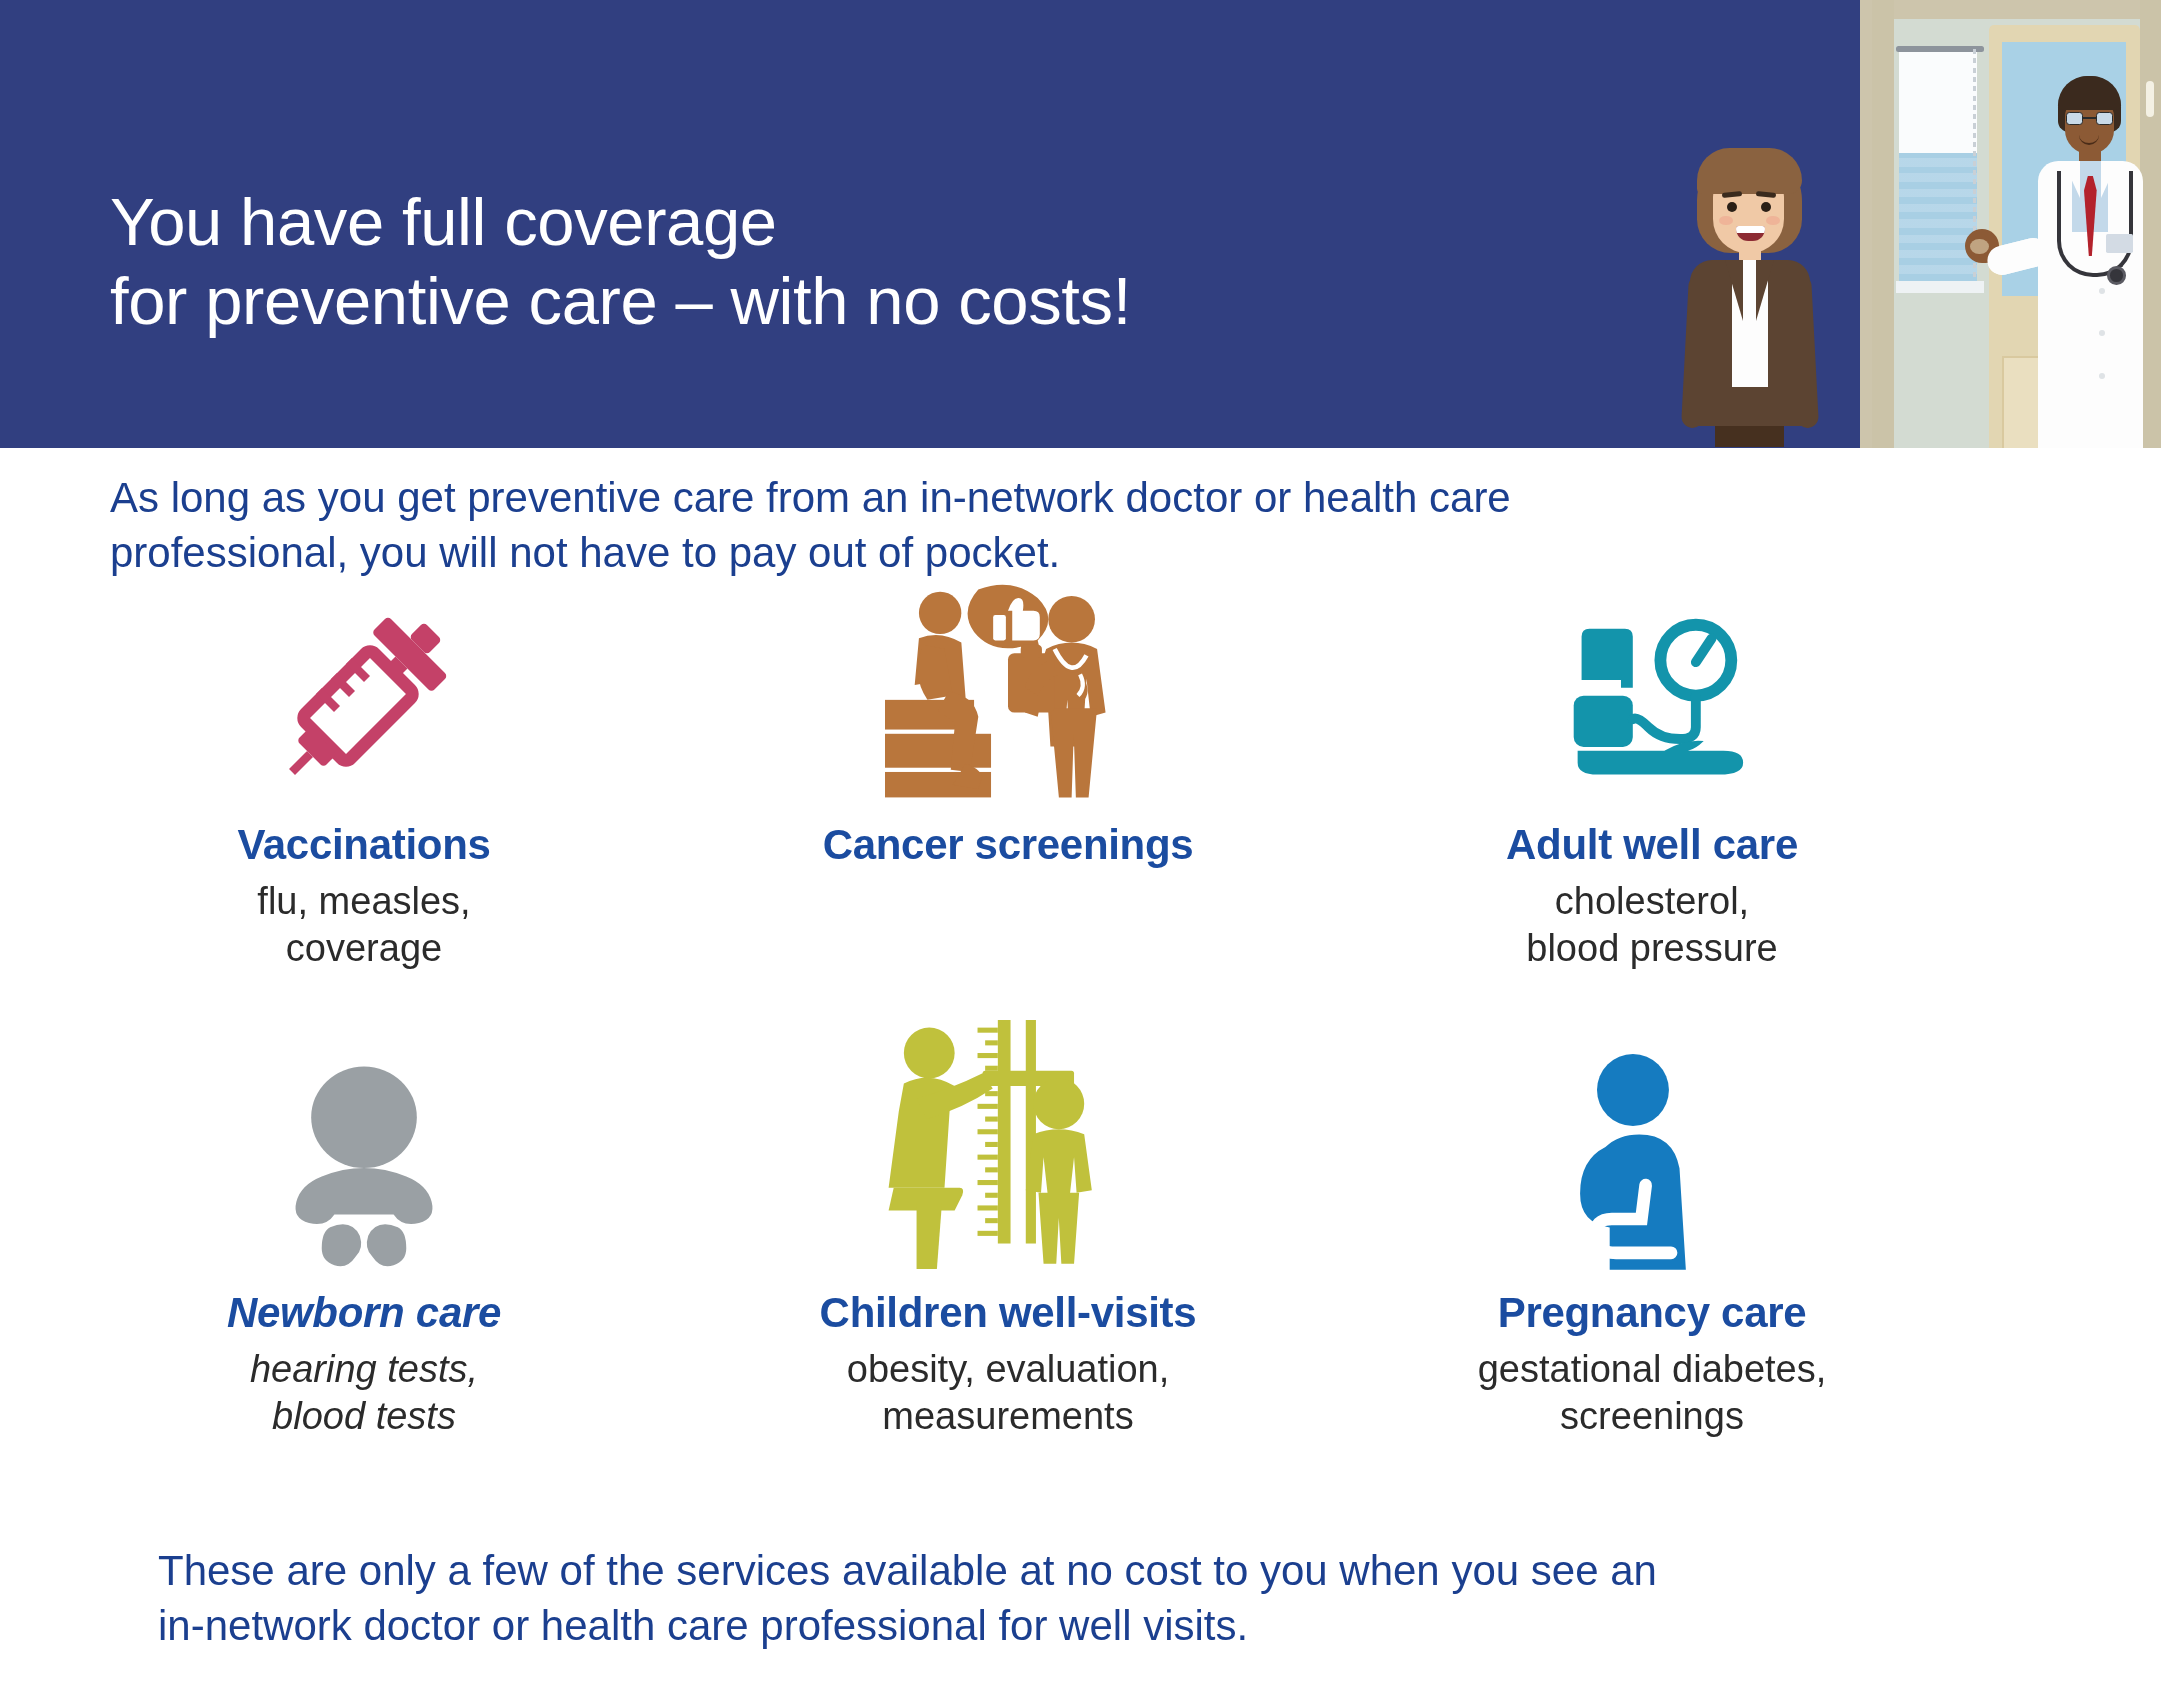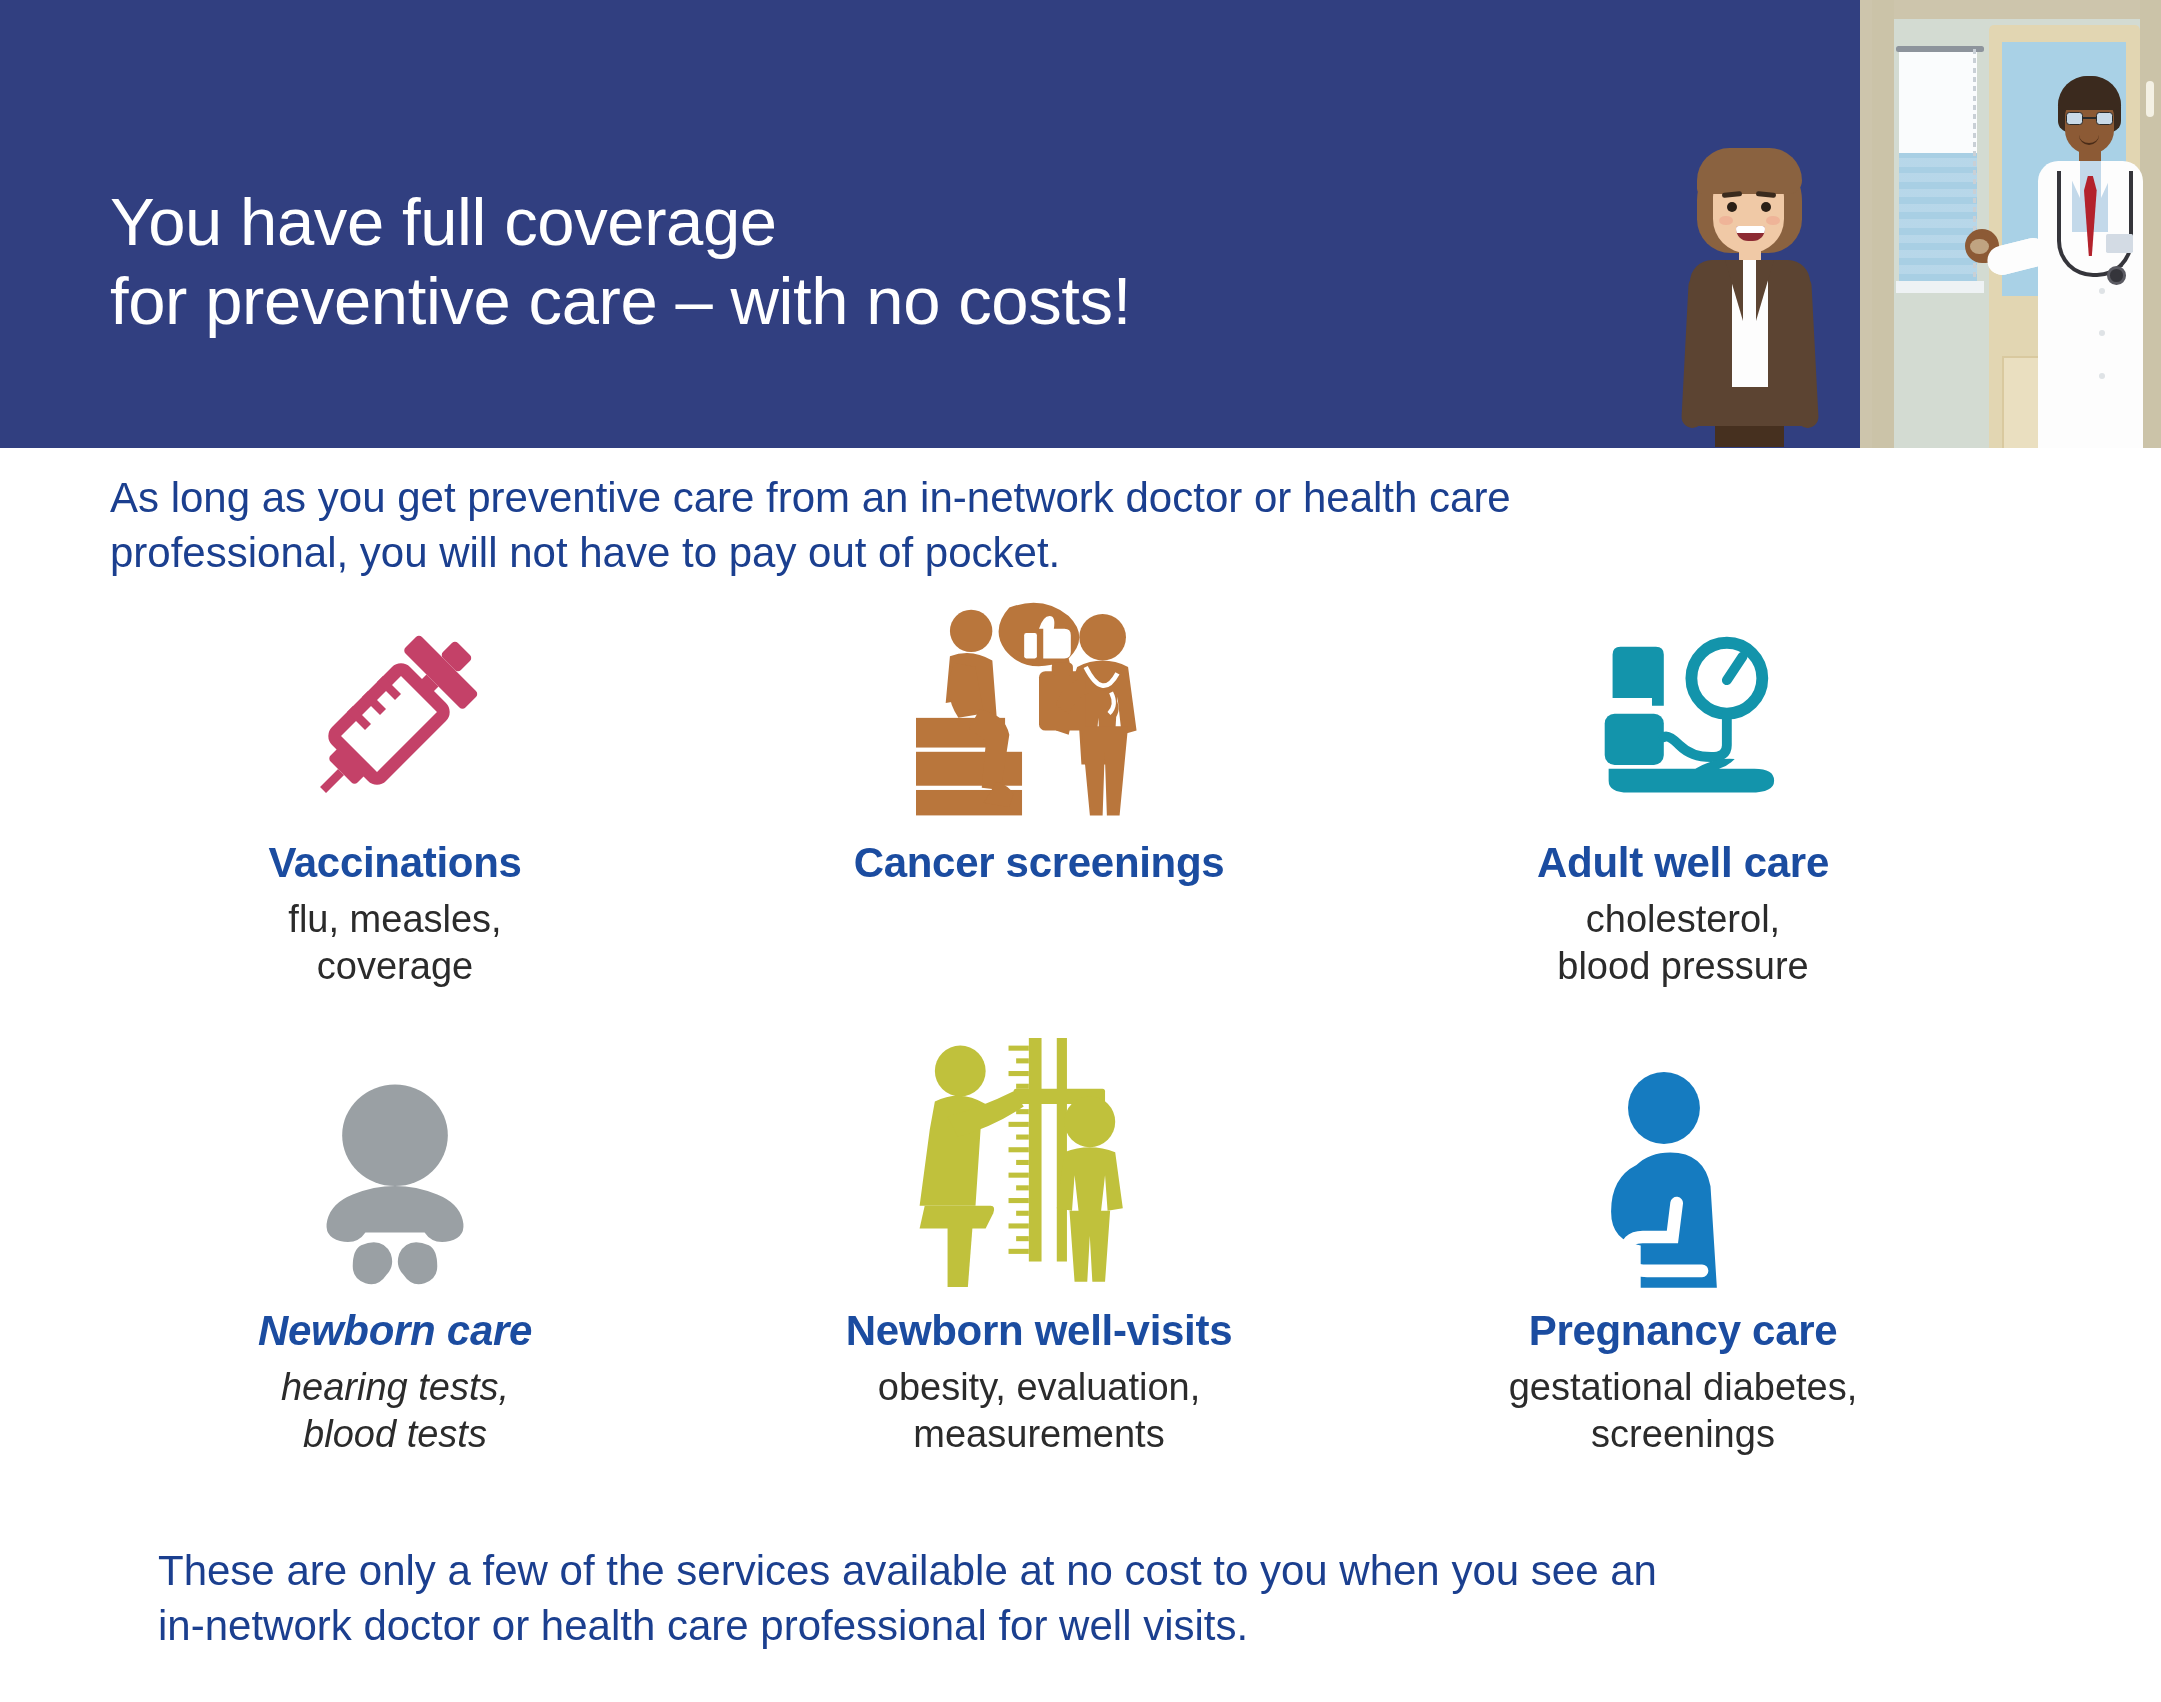--- a/index.html
+++ b/index.html
@@ -148,9 +148,8 @@
   
   .grid {
     position: absolute;
-    left: 0; top: 587px;
+    left: 0; top: 569px;
     width: 1974px;
-    padding-left: 31px;
   }
   .row { display: flex; }
   .card {

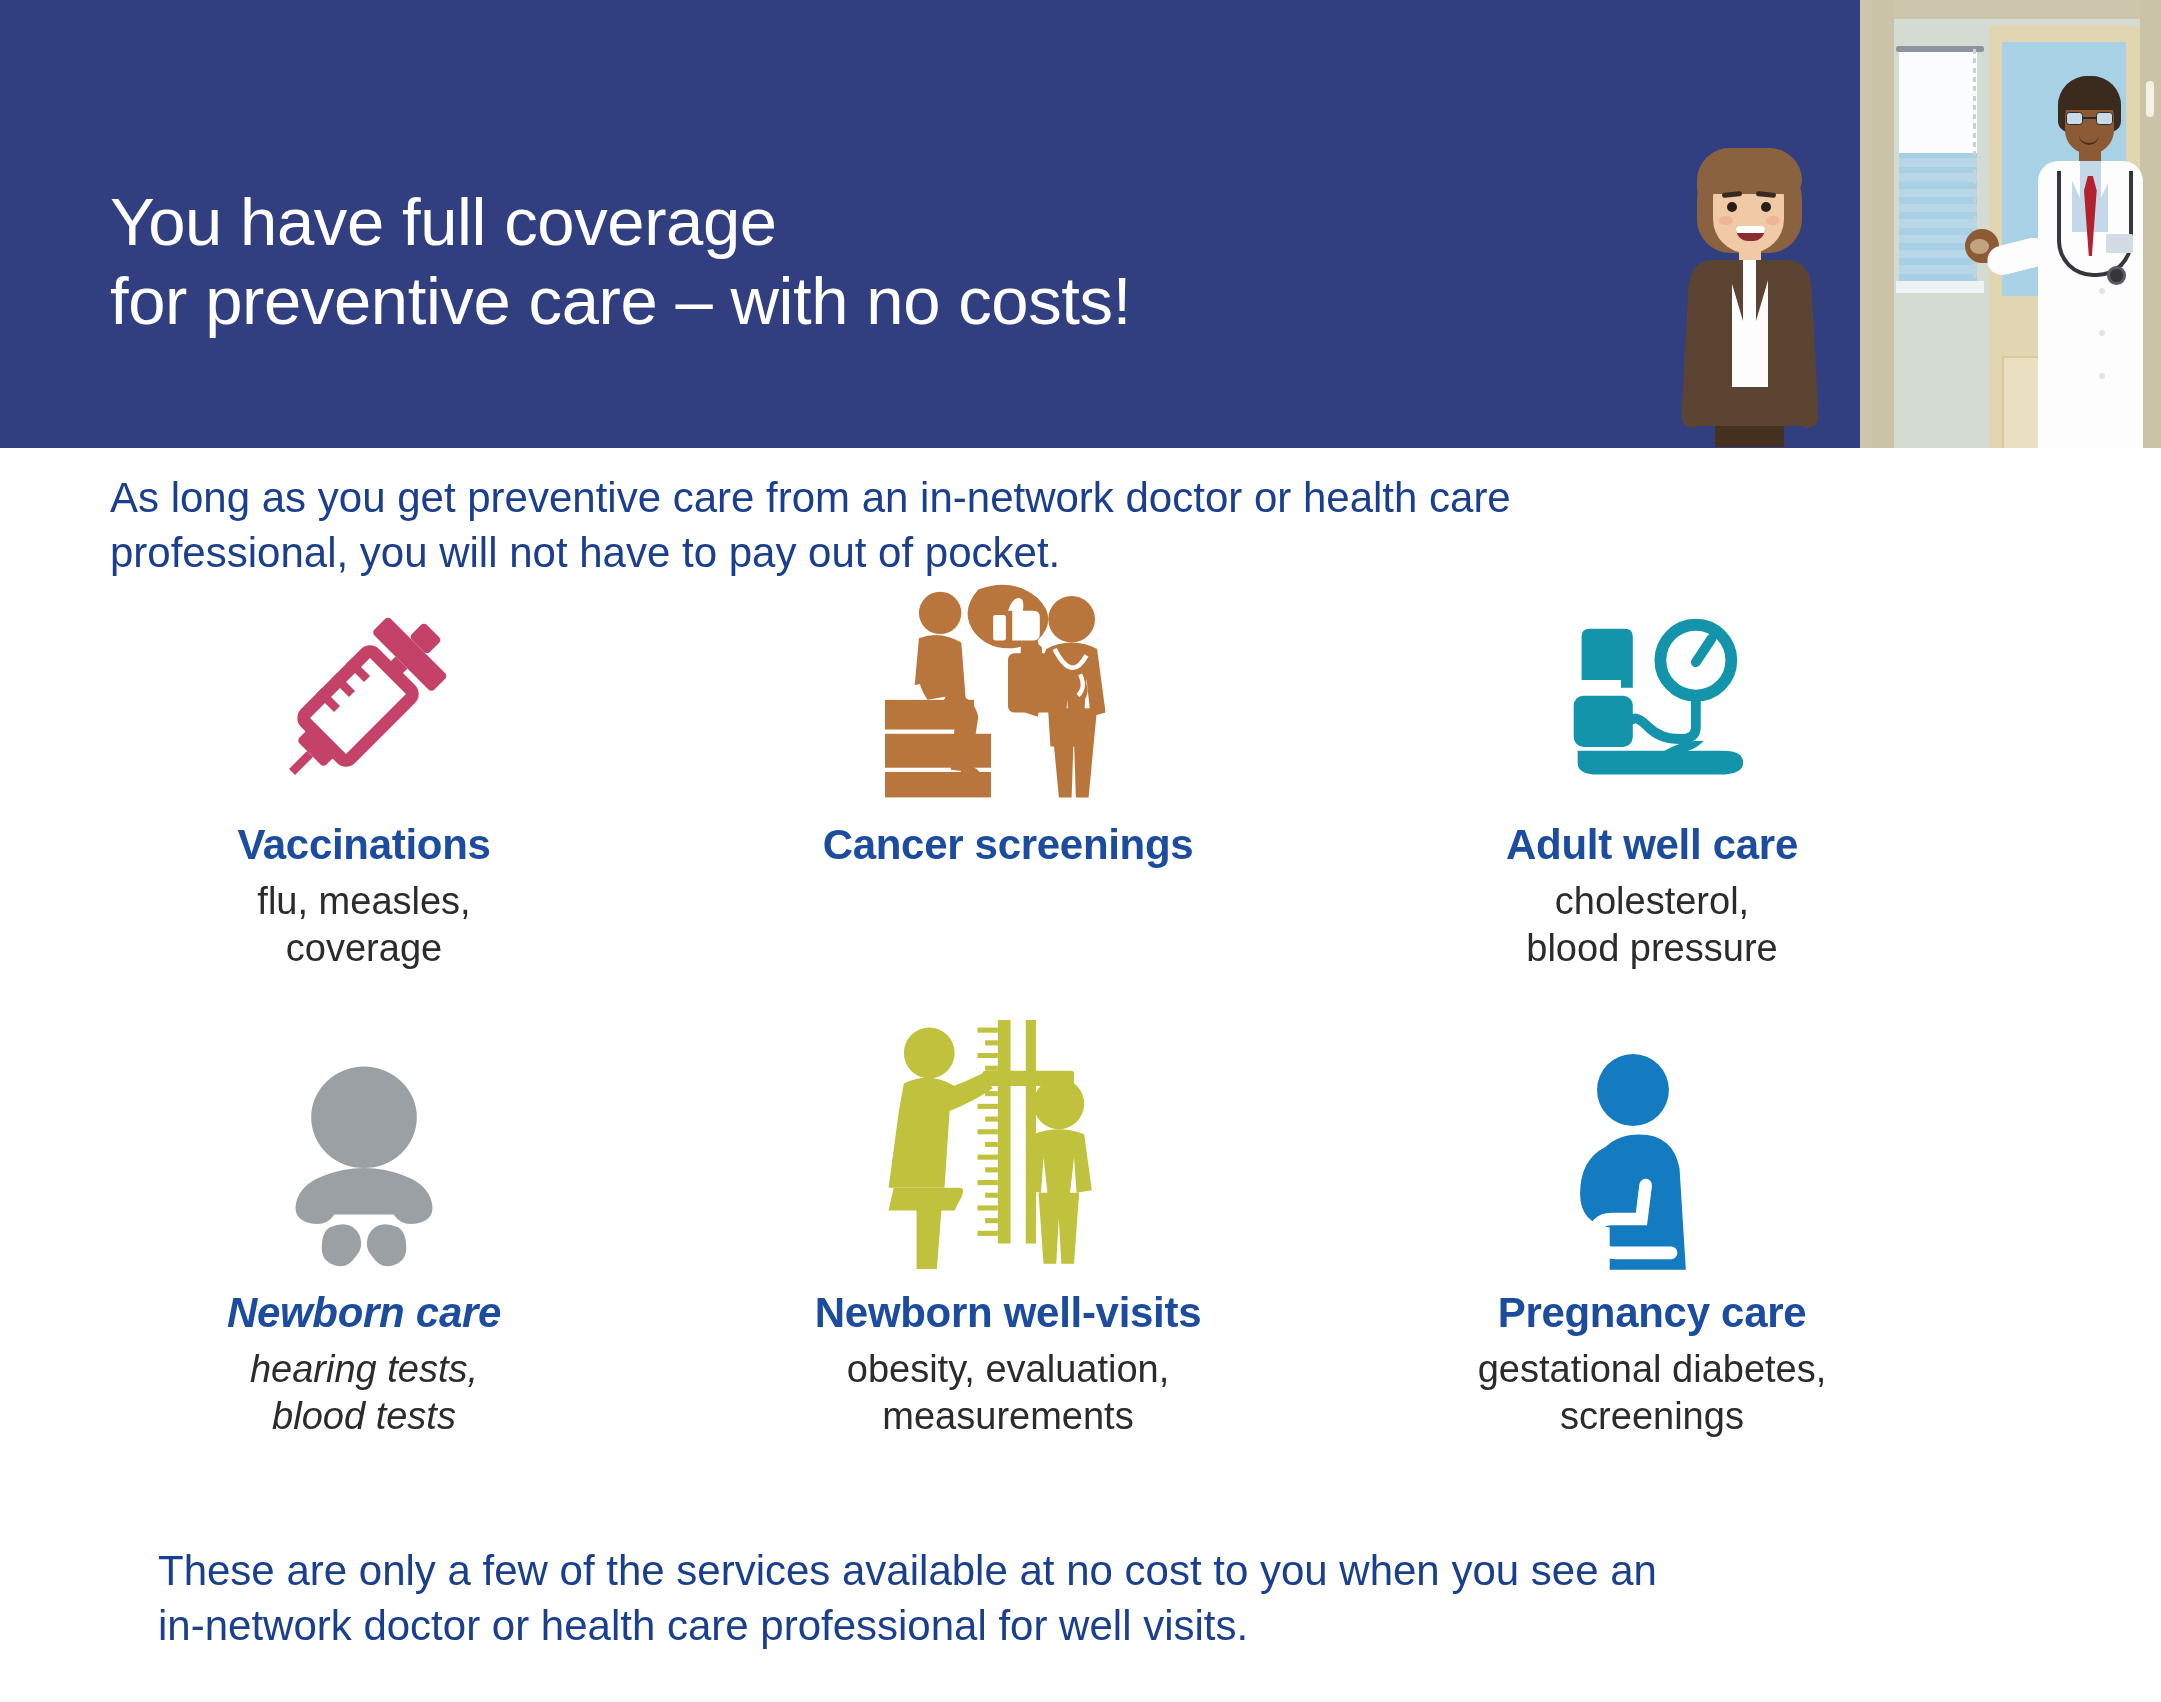--- a/index.html
+++ b/index.html
@@ -417,7 +417,7 @@
           </g>
         </svg>
       </div>
-      <div class="card-title">Newborn well-visits</div>
+      <div class="card-title">Children well-visits</div>
       <div class="card-desc">obesity, evaluation,
 measurements</div>
     </div>

